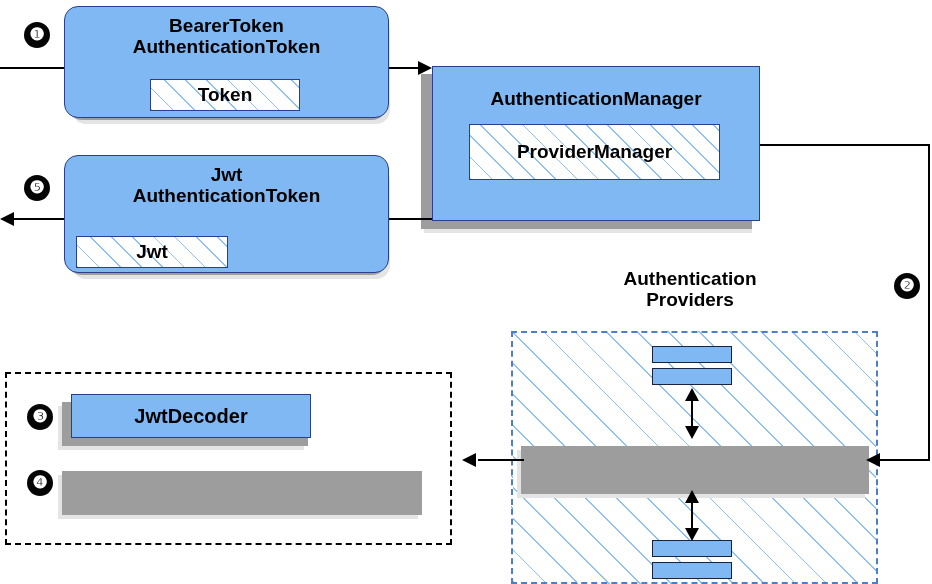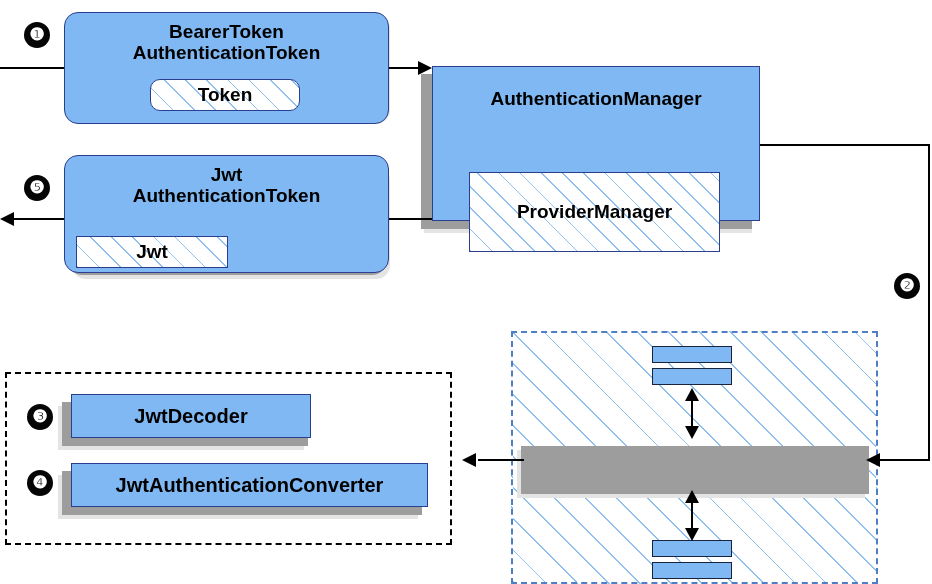--- a/index.html
+++ b/index.html
@@ -171,7 +171,7 @@
 
   <div class="shadow-light rounded" style="left:72px; top:16px; width:318px; height:108px;"></div>
   <div class="shadow-dark rounded" style="left:68px; top:12px; width:318px; height:108px;"></div>
-  <div class="node rounded" style="left:64px; top:12px; width:325px; height:112px; font-size:19px; padding-top:9px;">
+  <div class="node rounded" style="left:64px; top:6px; width:325px; height:112px; font-size:19px; padding-top:9px;">
     <span class="node-title">BearerToken</span>
     <span class="node-title">AuthenticationToken</span>
   </div>

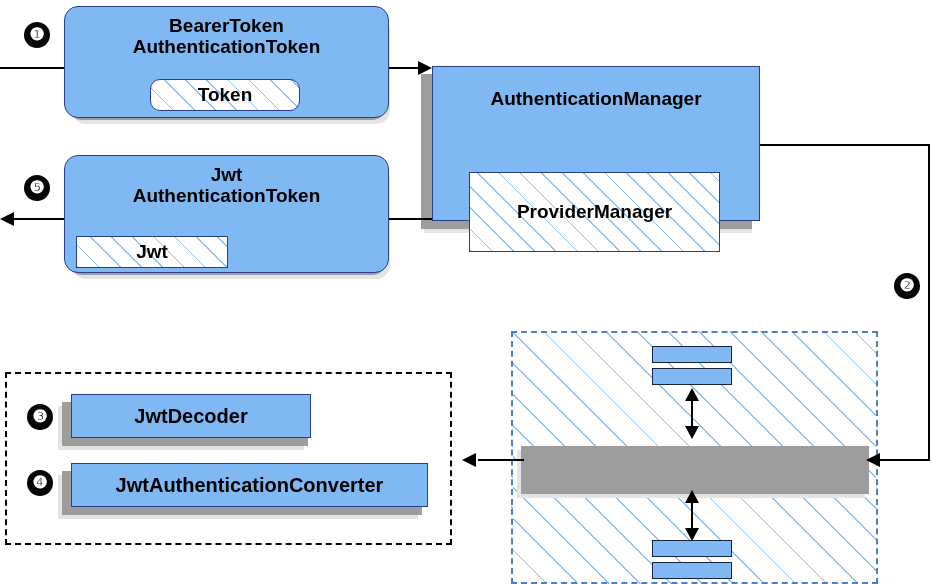--- a/index.html
+++ b/index.html
@@ -175,7 +175,7 @@
     <span class="node-title">BearerToken</span>
     <span class="node-title">AuthenticationToken</span>
   </div>
-  <div class="hatch center-txt" style="left:150px; top:79px; width:150px; height:32px; font-size:19px;border-radius:10px;">
+  <div class="hatch center-txt" style="left:150px; top:79px; width:150px; height:32px; font-size:19px;">
     <span>Token</span>
   </div>
 

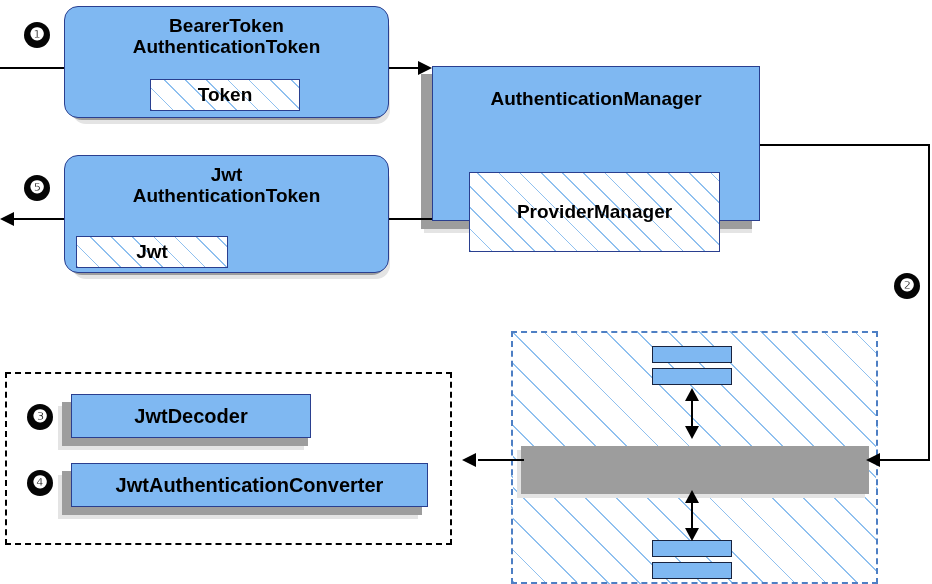--- a/index.html
+++ b/index.html
@@ -187,7 +187,7 @@
   <div class="node" style="left:432px; top:66px; width:328px; height:155px; font-size:19px; padding-top:22px;">
     <span class="node-title">AuthenticationManager</span>
   </div>
-  <div class="hatch center-txt" style="left:469px; top:124px; width:251px; height:80px; font-size:19px;margin-top:48px;">
+  <div class="hatch center-txt" style="left:469px; top:124px; width:251px; height:56px; font-size:19px;">
     <span>ProviderManager</span>
   </div>
 

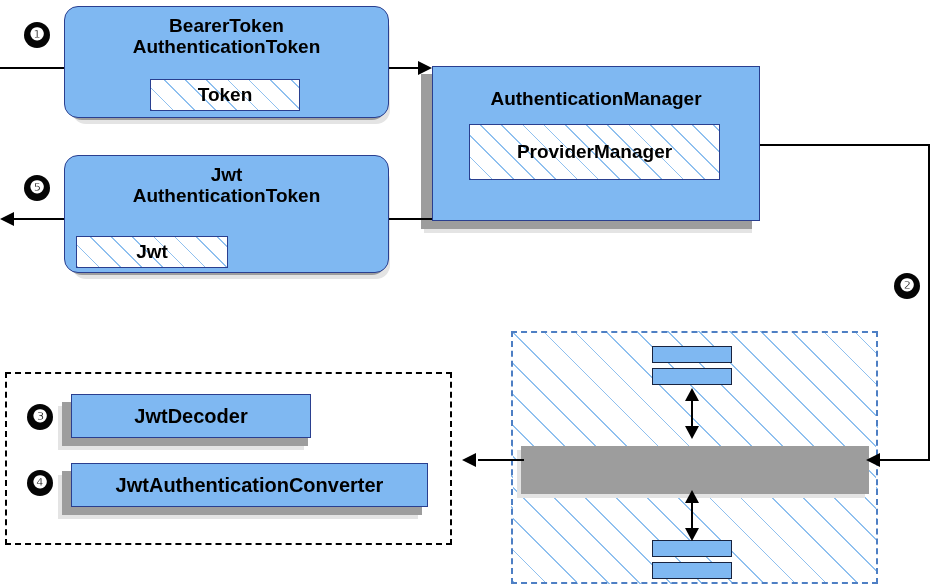--- a/index.html
+++ b/index.html
@@ -213,6 +213,10 @@
   <div class="arrow arrow-left" style="left:866px; top:453px;"></div>
   <div class="step-badge" style="left:894px; top:273px;">❷</div>
 
+  <div class="caption" style="left:575px; top:268px; width:230px; font-size:19px;">
+    <span>Authentication</span><br>
+    <span>Providers</span>
+  </div>
 
   <div class="hatch-region" style="left:511px; top:331px; width:367px; height:253px;"></div>
 

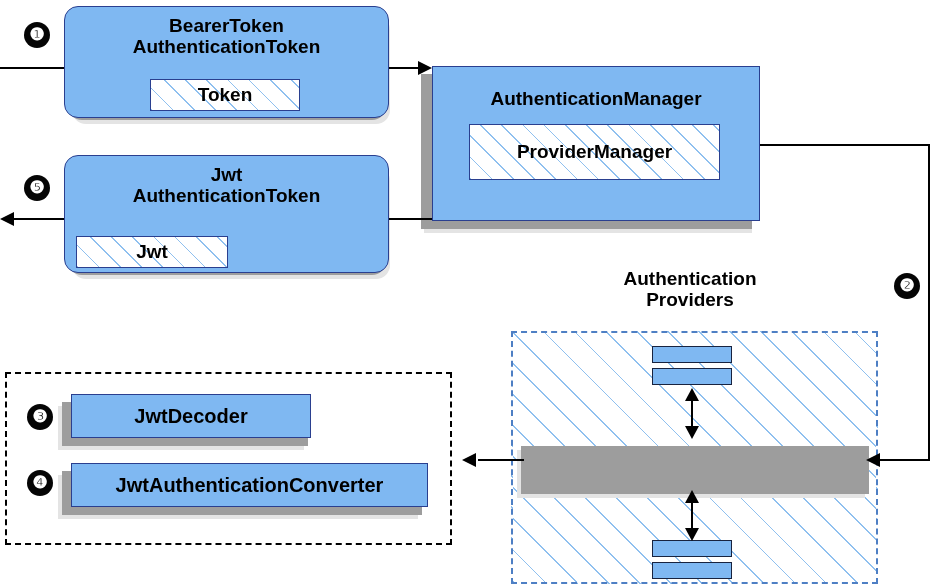--- a/index.html
+++ b/index.html
@@ -252,9 +252,6 @@
   <div class="step-badge" style="left:27px; top:470px;">❹</div>
   <div class="shadow-light" style="left:58px; top:475px; width:360px; height:44px;"></div>
   <div class="shadow-dark" style="left:62px; top:471px; width:360px; height:44px;"></div>
-  <div class="node center-txt" style="left:71px; top:463px; width:357px; height:44px; font-size:20px;">
-    <span>JwtAuthenticationConverter</span>
-  </div>
 
 </div>
 

